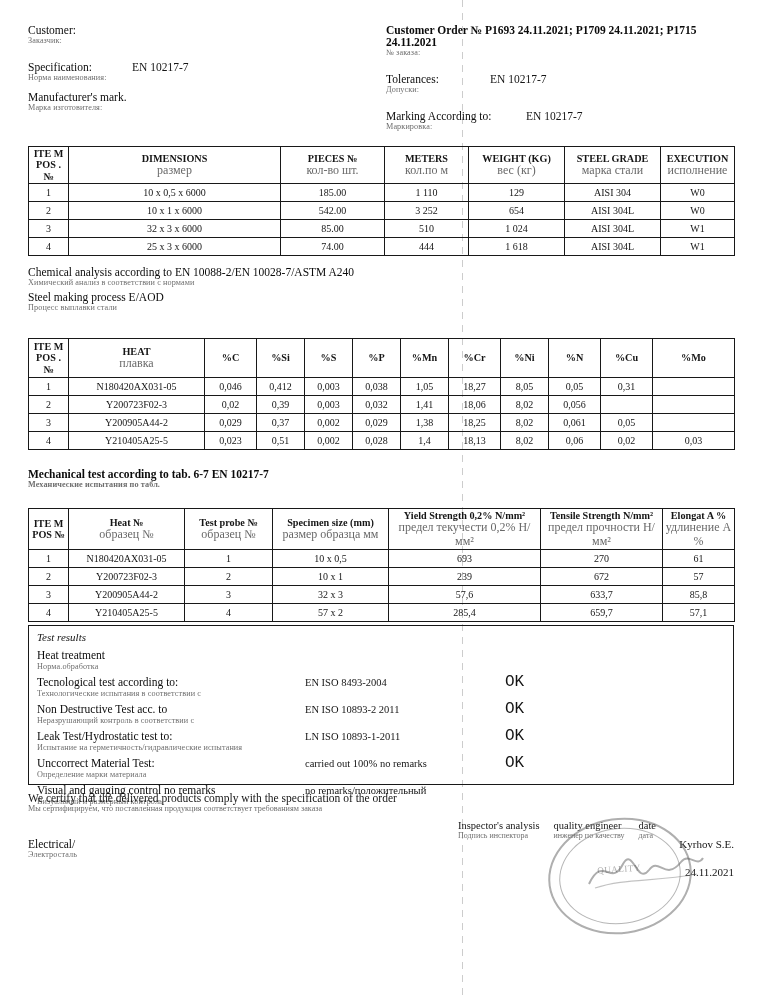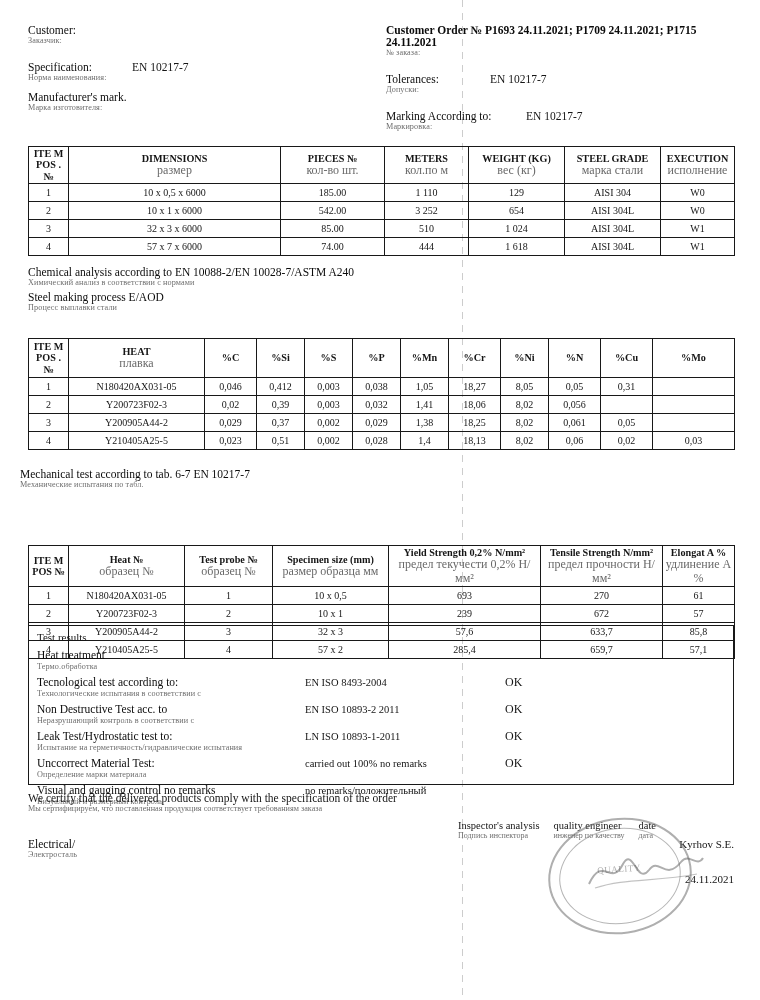--- a/index.html
+++ b/index.html
@@ -292,7 +292,7 @@
       </tr>
       <tr>
         <td>4</td>
-        <td>57 x 7 x 6000</td>
+        <td>25 x 3 x 6000</td>
         <td>74.00</td>
         <td>444</td>
         <td>1 618</td>

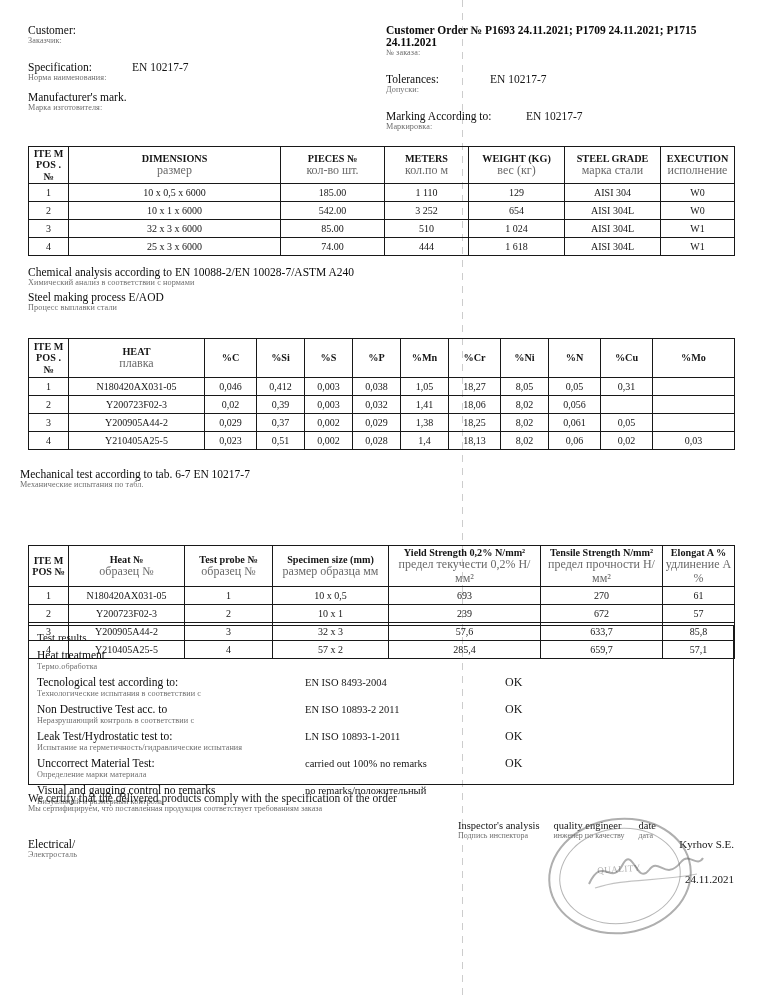--- a/index.html
+++ b/index.html
@@ -91,7 +91,7 @@
   .tbl-heat th { height: 36px; }
   .tbl-heat td { height: 15px; }
 
-  .note3 { position: absolute; left: 20px; top: 468px; }
+  .note3 { position: absolute; left: 28px; top: 468px; font-weight: bold; }
 
   .tbl-mech {
     position: absolute;

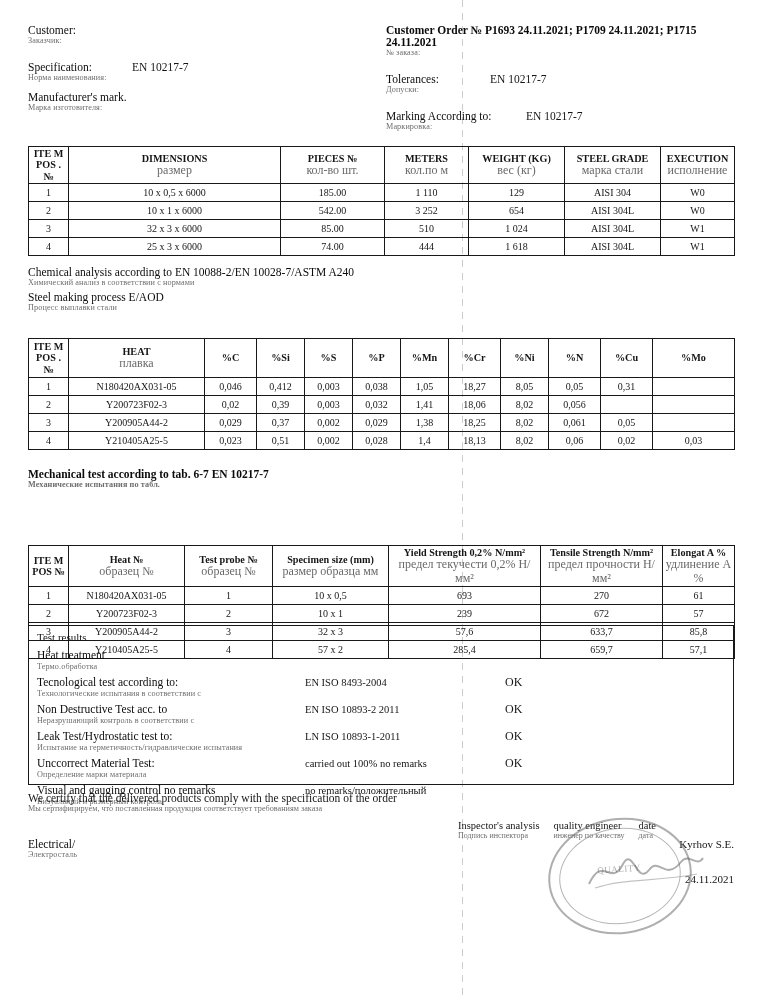--- a/index.html
+++ b/index.html
@@ -98,7 +98,6 @@
     left: 28px;
     top: 508px;
     width: 706px;
-    margin-top: 37px;
   }
   .tbl-mech th { height: 36px; }
   .tbl-mech td { height: 15px; }

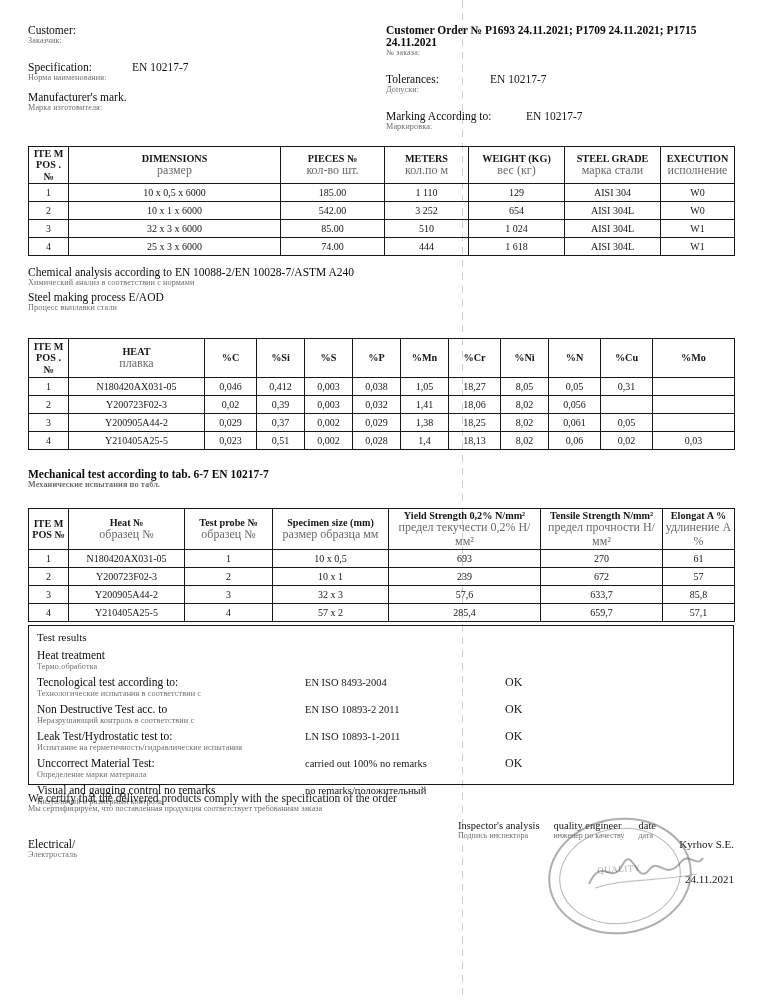--- a/index.html
+++ b/index.html
@@ -113,7 +113,7 @@
     box-sizing: border-box;
     padding: 5px 8px 0 8px;
   }
-  .results .title { font-size: 11px; margin-bottom: 2px; }
+  .results .title { font-size: 11px; font-style: italic; margin-bottom: 2px; }
   .rrow { display: flex; align-items: baseline; margin-bottom: 1px; }
   .rlabel { width: 268px; }
   .rmid { width: 200px; font-size: 10.5px; }

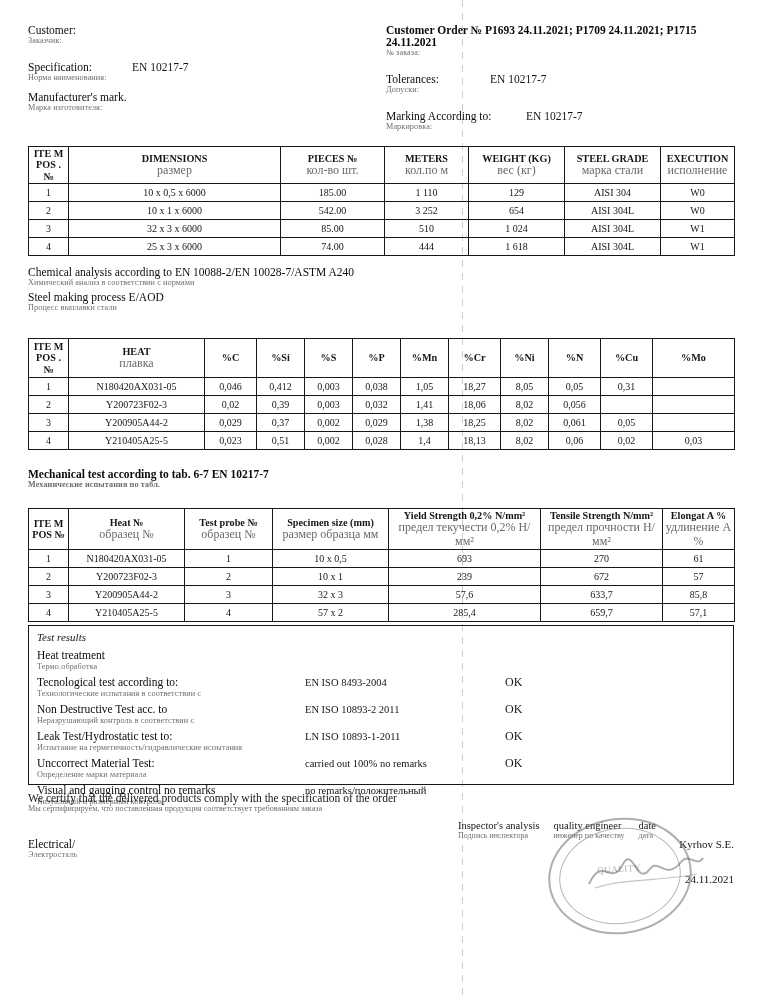--- a/index.html
+++ b/index.html
@@ -518,7 +518,7 @@
     <div class="rrow">
       <div class="rlabel">
         <span class="en">Heat treatment</span>
-        <span class="ru">Термо.обработка</span>
+        <span class="ru">Норма.обработка</span>
       </div>
       <div class="rmid"></div>
       <div class="rok"></div>

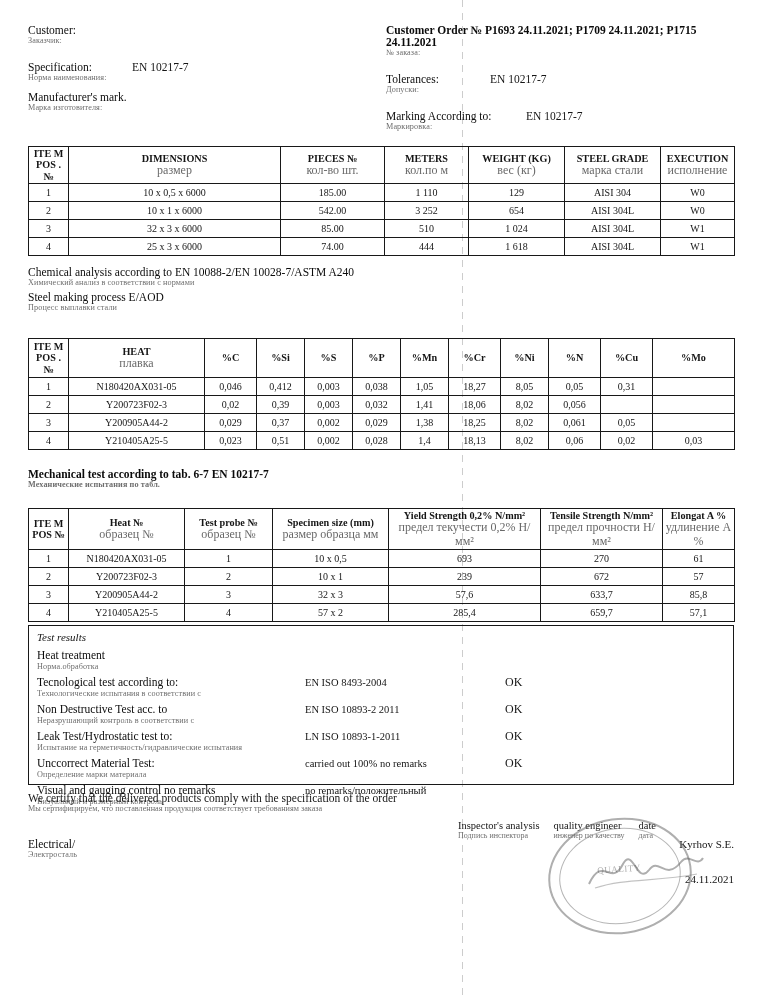--- a/index.html
+++ b/index.html
@@ -117,7 +117,7 @@
   .rrow { display: flex; align-items: baseline; margin-bottom: 1px; }
   .rlabel { width: 268px; }
   .rmid { width: 200px; font-size: 10.5px; }
-  .rok { width: 60px; font-size: 12px; }
+  .rok { width: 60px; font-size: 16px; font-family: Liberation Mono, monospace; }
   .rlabel .ru { display: block; margin-top: -1px; }
 
   .certify { position: absolute; left: 28px; top: 792px; width: 706px; }

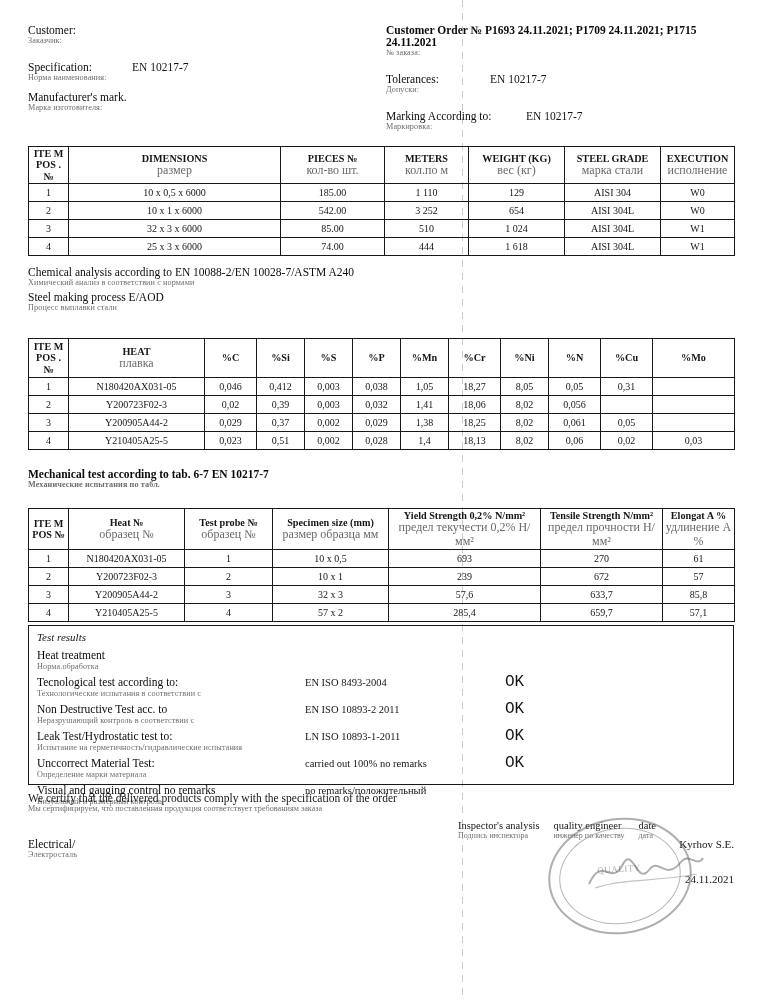--- a/index.html
+++ b/index.html
@@ -133,7 +133,7 @@
 
   .signer { position: absolute; right: 26px; top: 820px; text-align: right; }
   .signer .name { font-size: 11px; margin-top: 18px; }
-  .signer .date { font-size: 11px; margin-top: 23px; }
+  .signer .date { font-size: 11px; margin-top: 16px; }
 
   
   .stamp {

